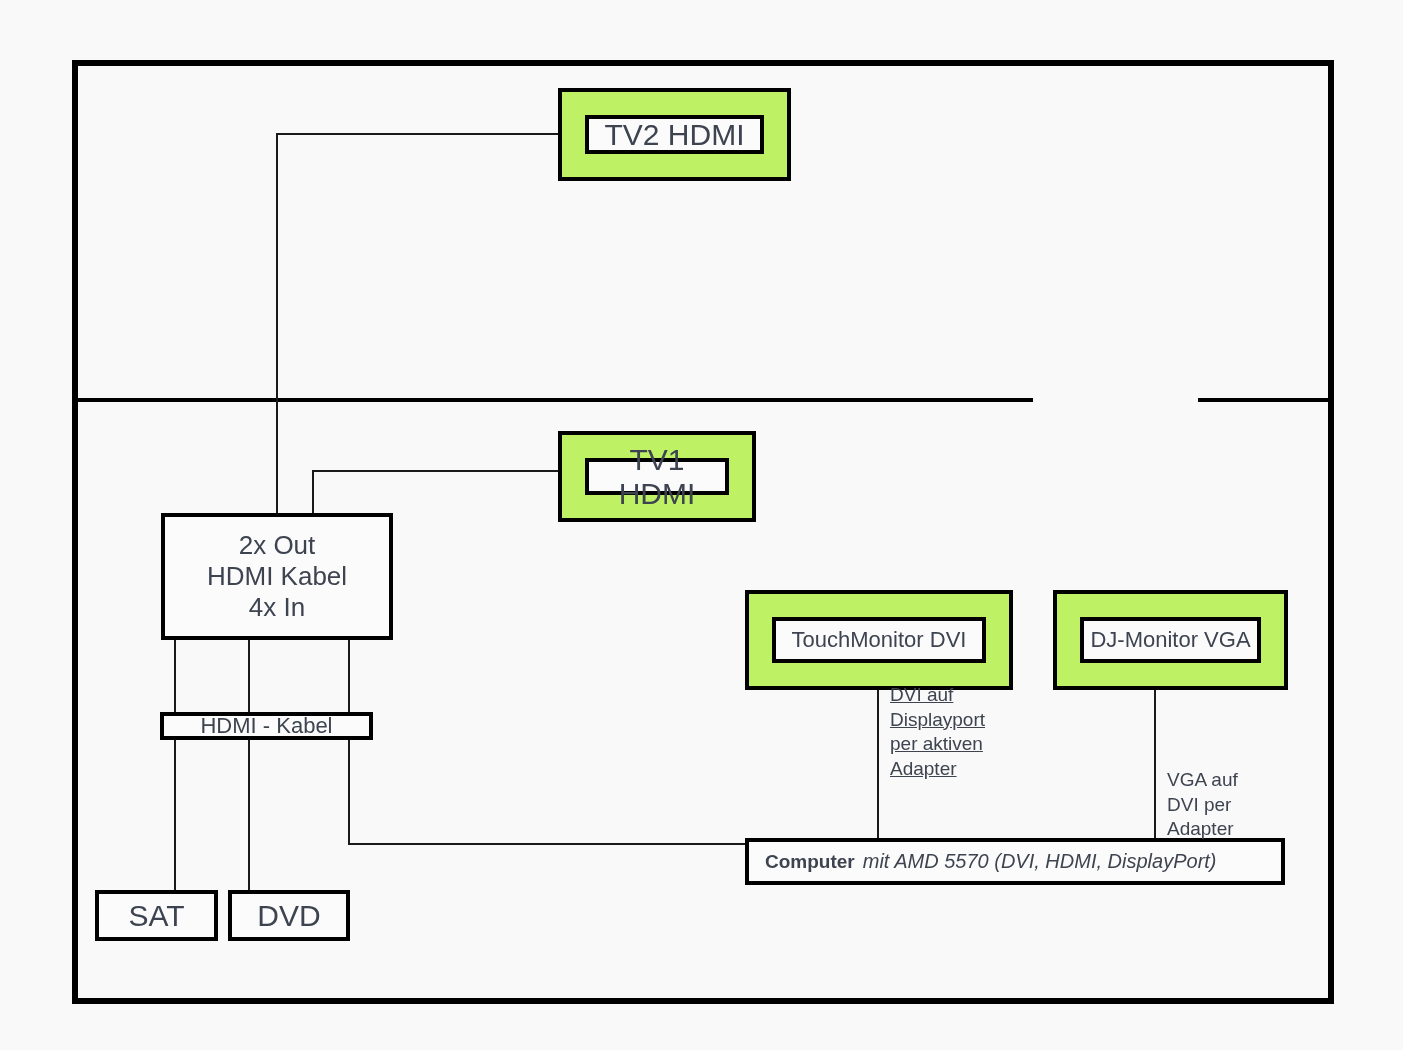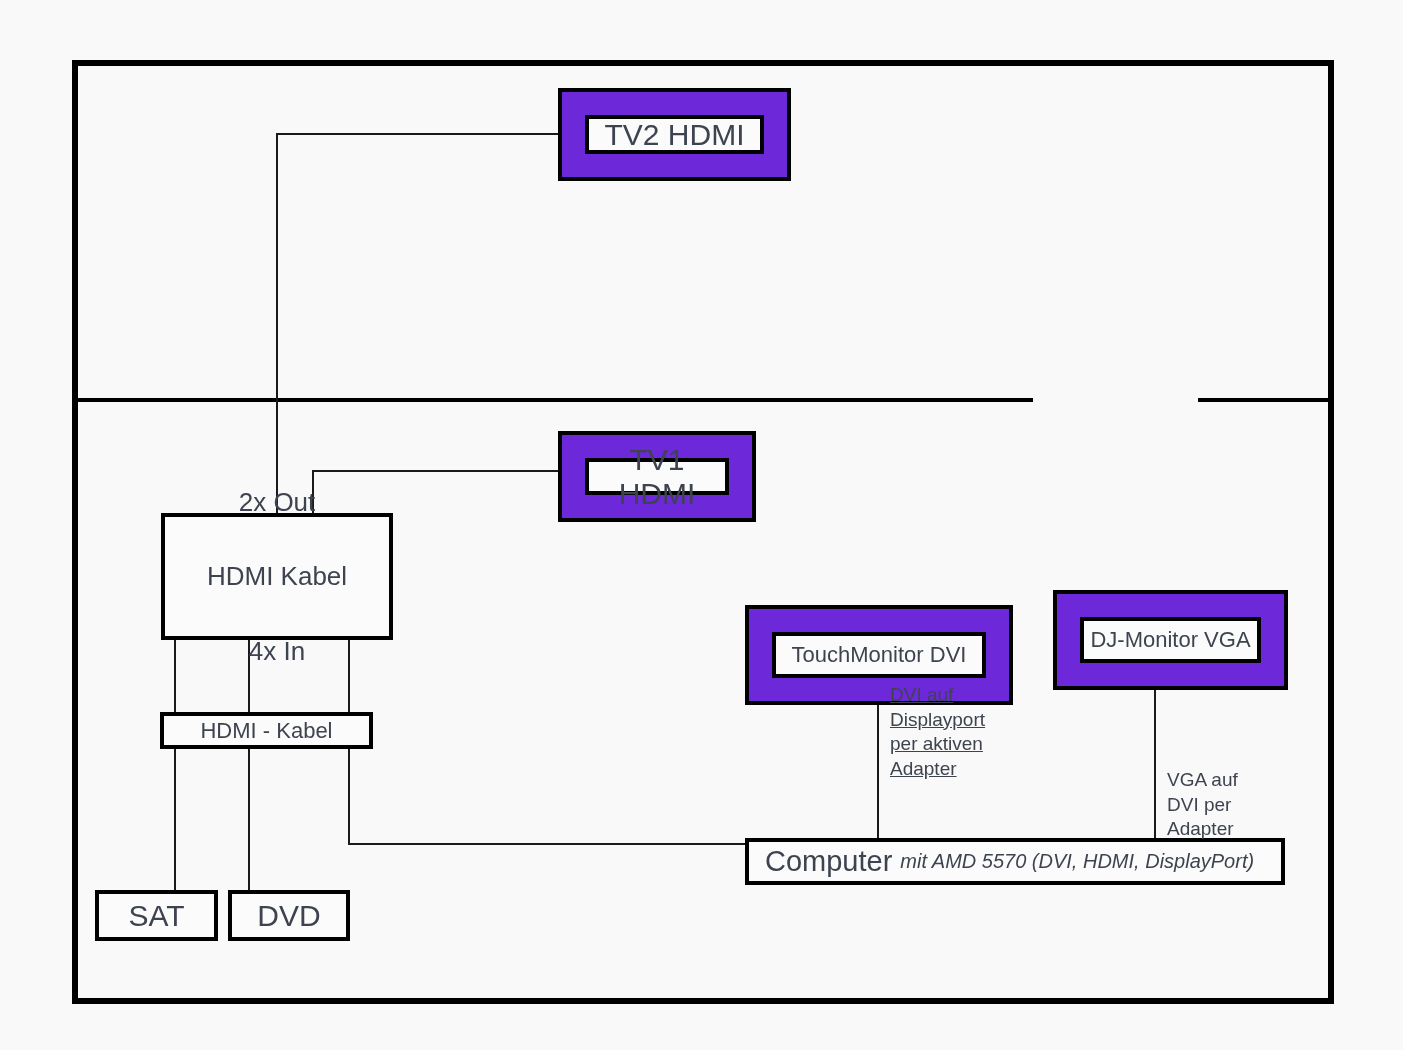--- a/index.html
+++ b/index.html
@@ -49,7 +49,7 @@
   .screen {
     position: absolute;
     box-sizing: border-box;
-    background: #6d28d9;
+    background: #bef264;
     border: 4px solid #000000;
     padding: 23px;
   }

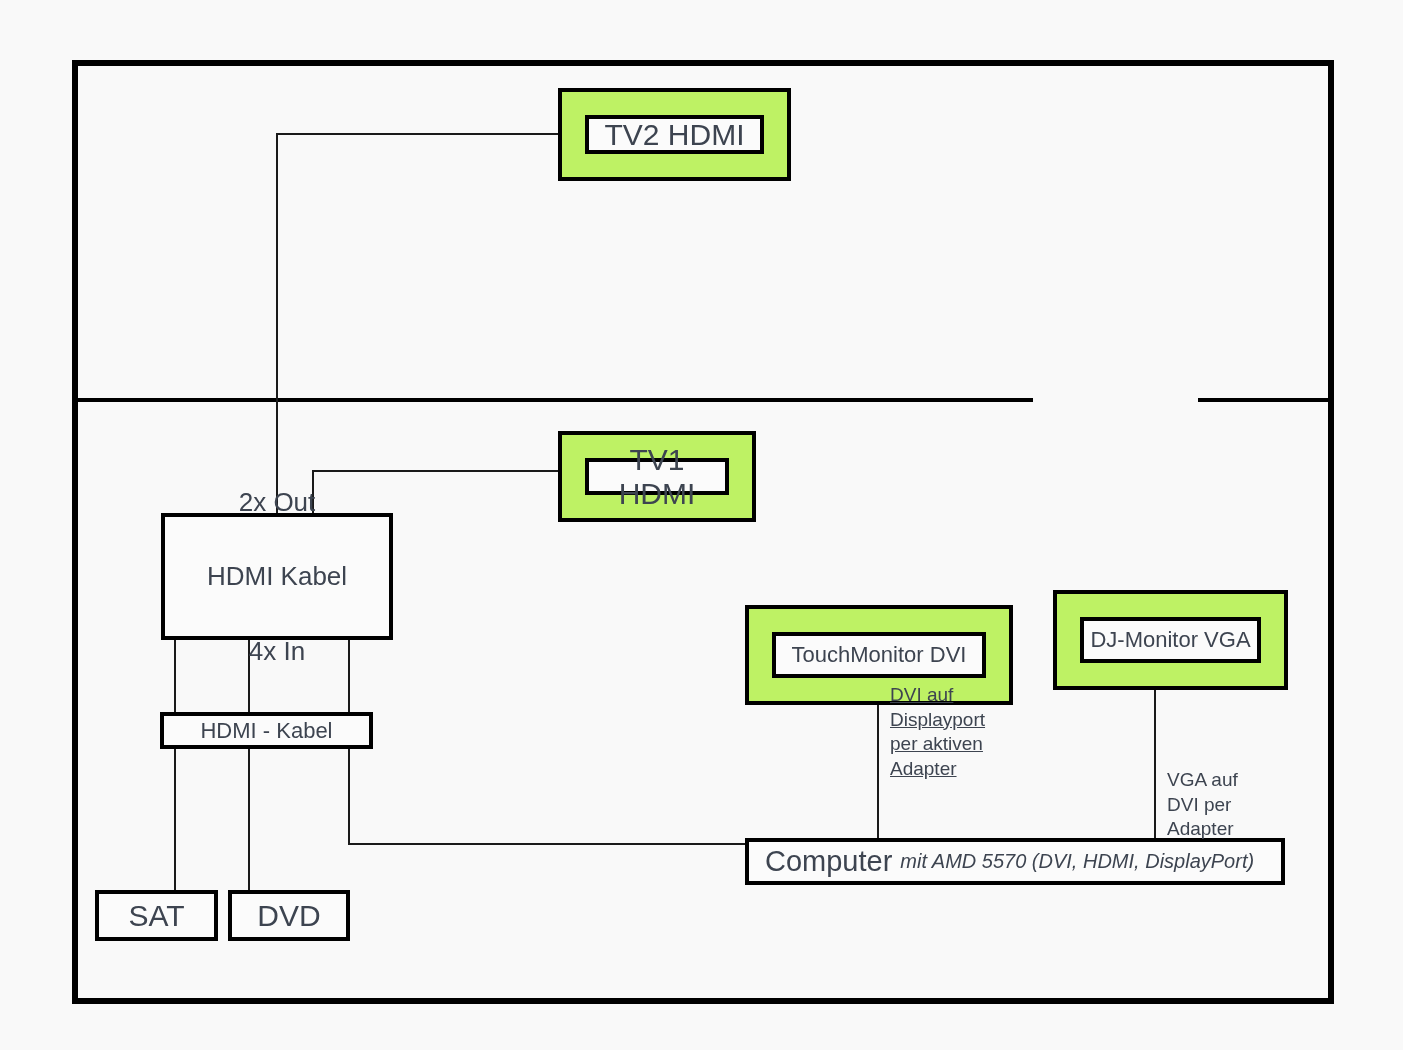--- a/index.html
+++ b/index.html
@@ -135,7 +135,7 @@
     </div>
   </div>
 
-  <div class="box" style="left:161px; top:513px; width:232px; height:127px; flex-direction:column; justify-content:center;gap:44px;">
+  <div class="box" style="left:161px; top:513px; width:232px; height:127px; flex-direction:column; justify-content:center;">
     <span class="lbl-lg">2x Out</span>
     <span class="lbl-lg">HDMI Kabel</span>
     <span class="lbl-lg">4x In</span>

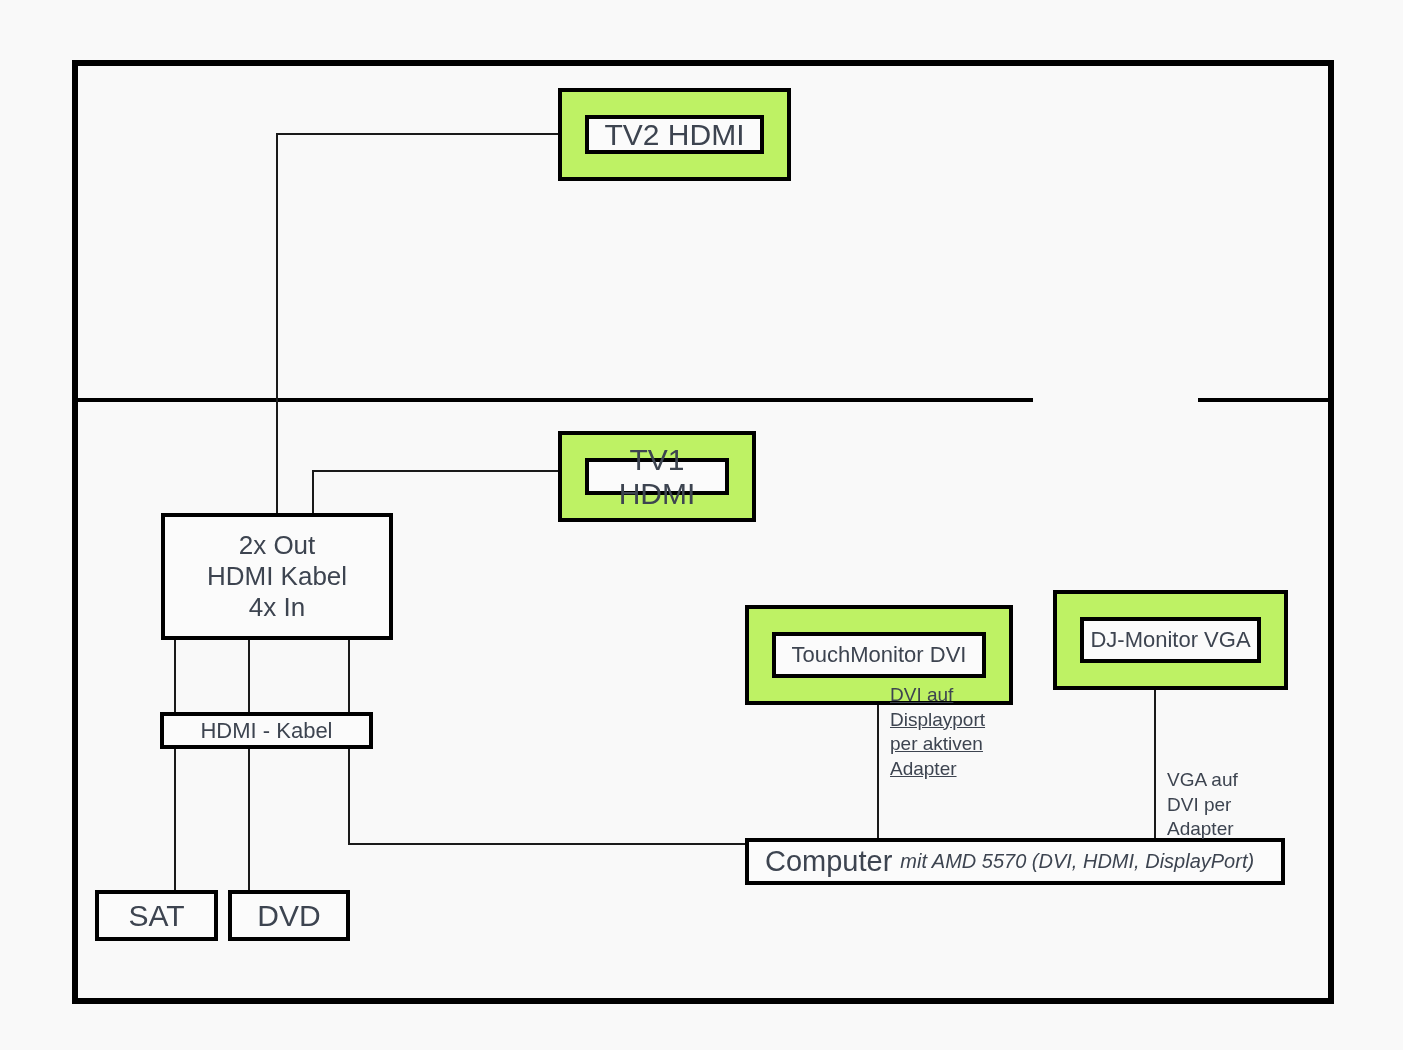--- a/index.html
+++ b/index.html
@@ -153,7 +153,7 @@
     <span class="lbl-xl">SAT</span>
   </div>
 
-  <div class="screen" style="left:745px; top:590px; width:268px; height:100px;margin-top:15px;">
+  <div class="screen" style="left:745px; top:590px; width:268px; height:100px;">
     <div class="screen-inner">
       <span class="lbl-md">TouchMonitor DVI</span>
     </div>

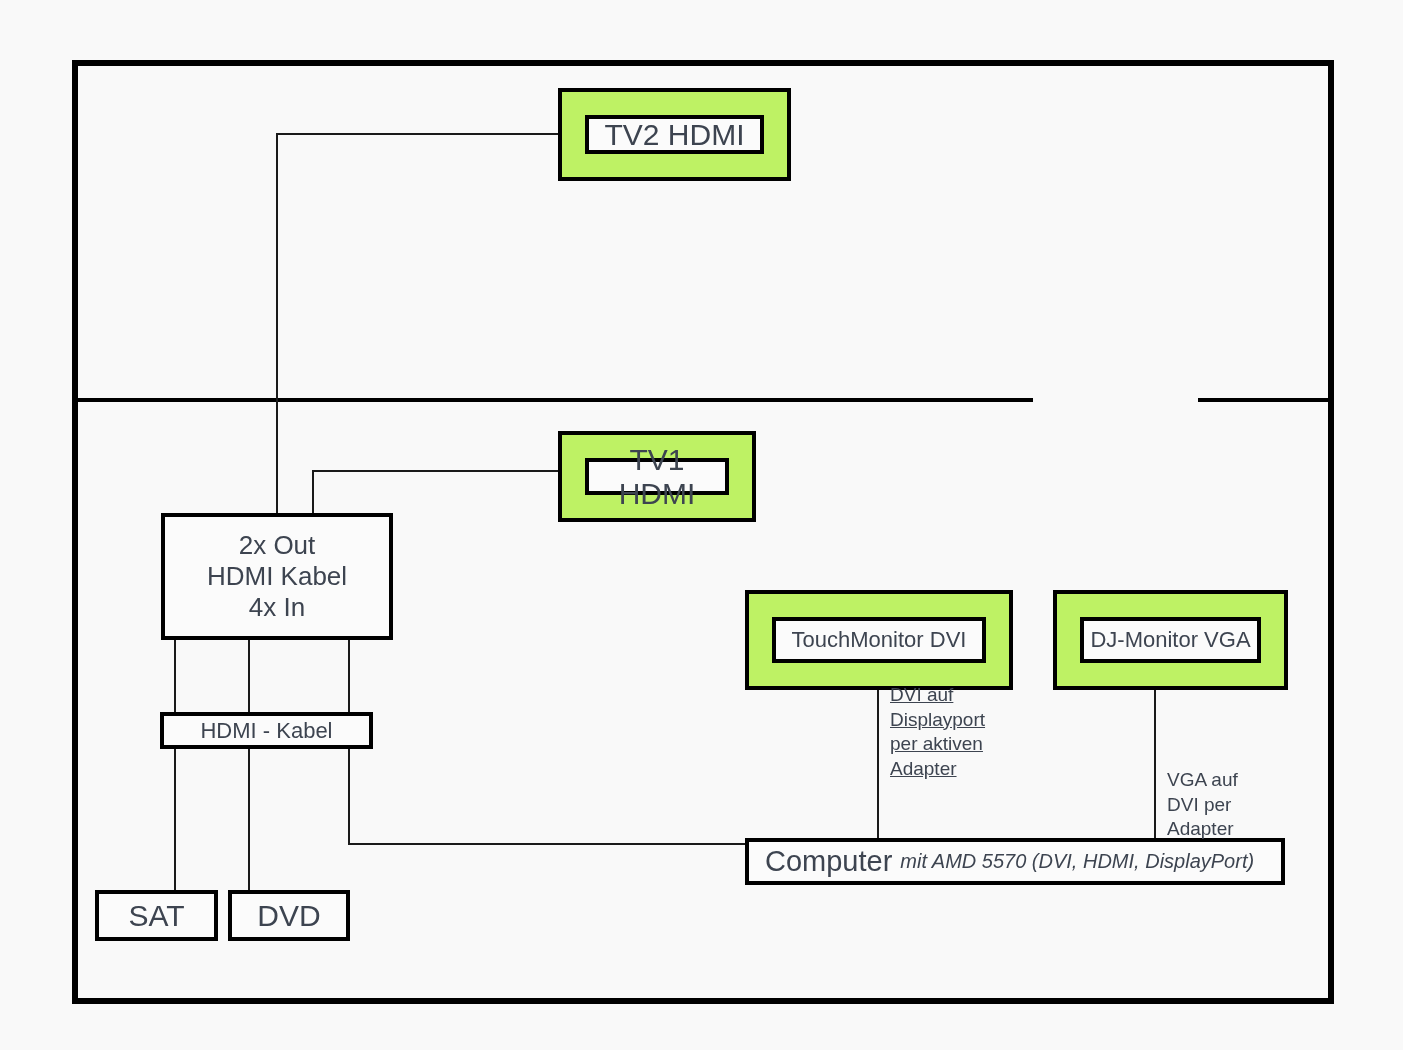--- a/index.html
+++ b/index.html
@@ -141,7 +141,7 @@
     <span class="lbl-lg">4x In</span>
   </div>
 
-  <div class="box" style="left:160px; top:712px; width:213px; height:37px;">
+  <div class="box" style="left:160px; top:712px; width:213px; height:28px;">
     <span class="lbl-md">HDMI - Kabel</span>
   </div>
 

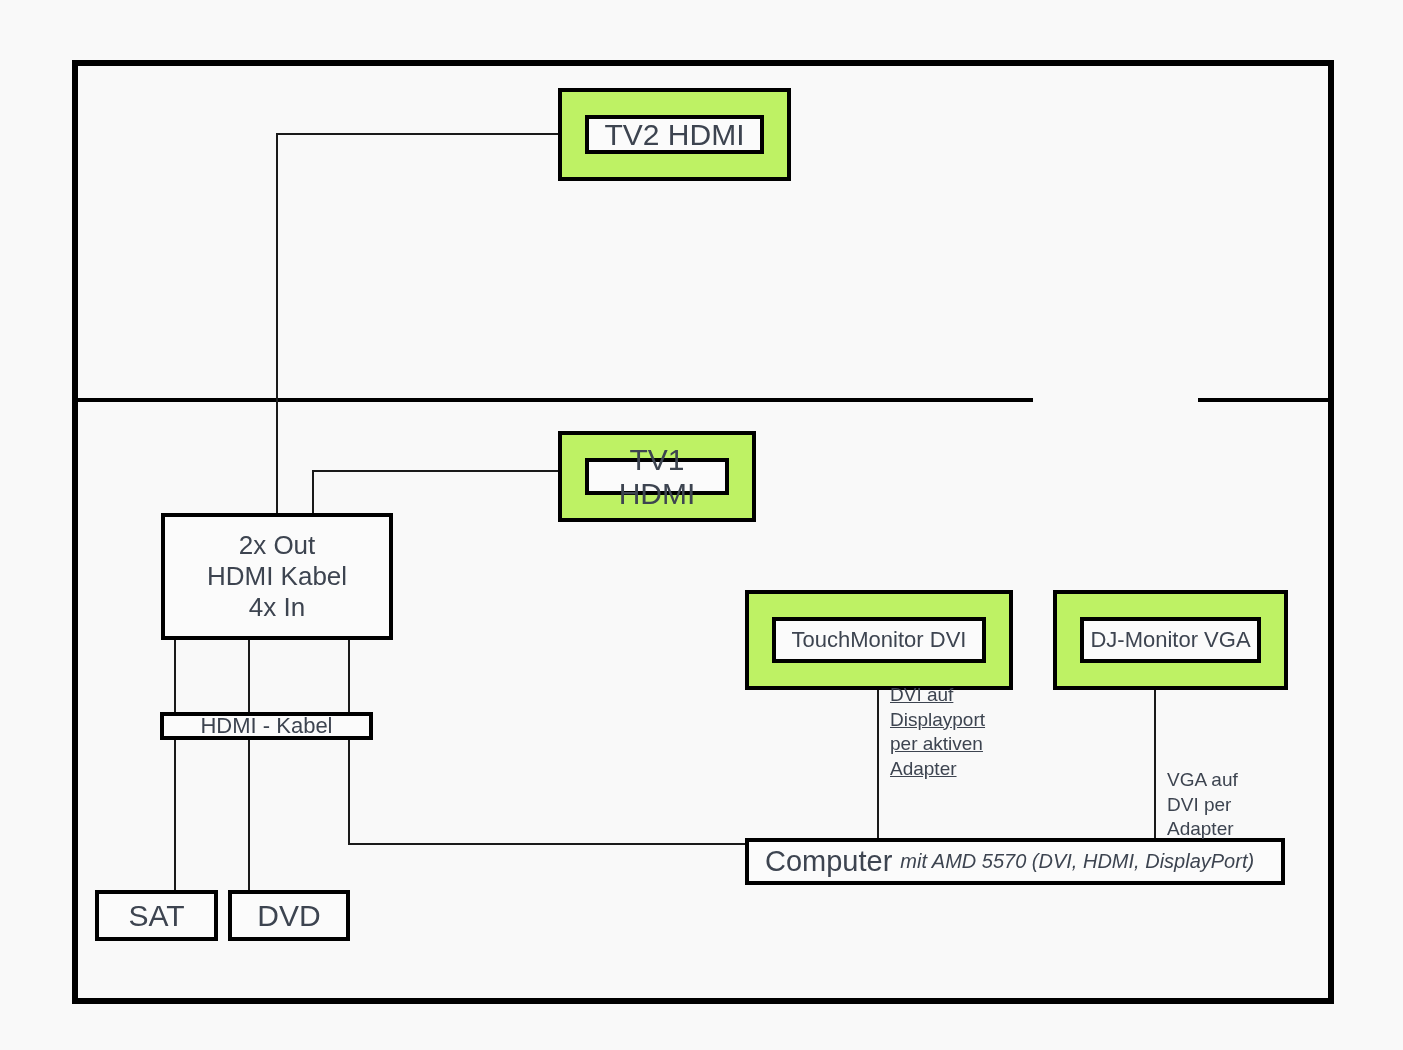--- a/index.html
+++ b/index.html
@@ -90,7 +90,7 @@
     padding-left: 16px;
     gap: 8px;
   }
-  .computer-box .c-name { font-size: 29px; font-weight: normal; text-align: center; }
+  .computer-box .c-name { font-size: 19px; font-weight: bold; text-align: center; }
   .computer-box .c-desc { font-size: 20px; font-style: italic; }
 </style>
 </head>

